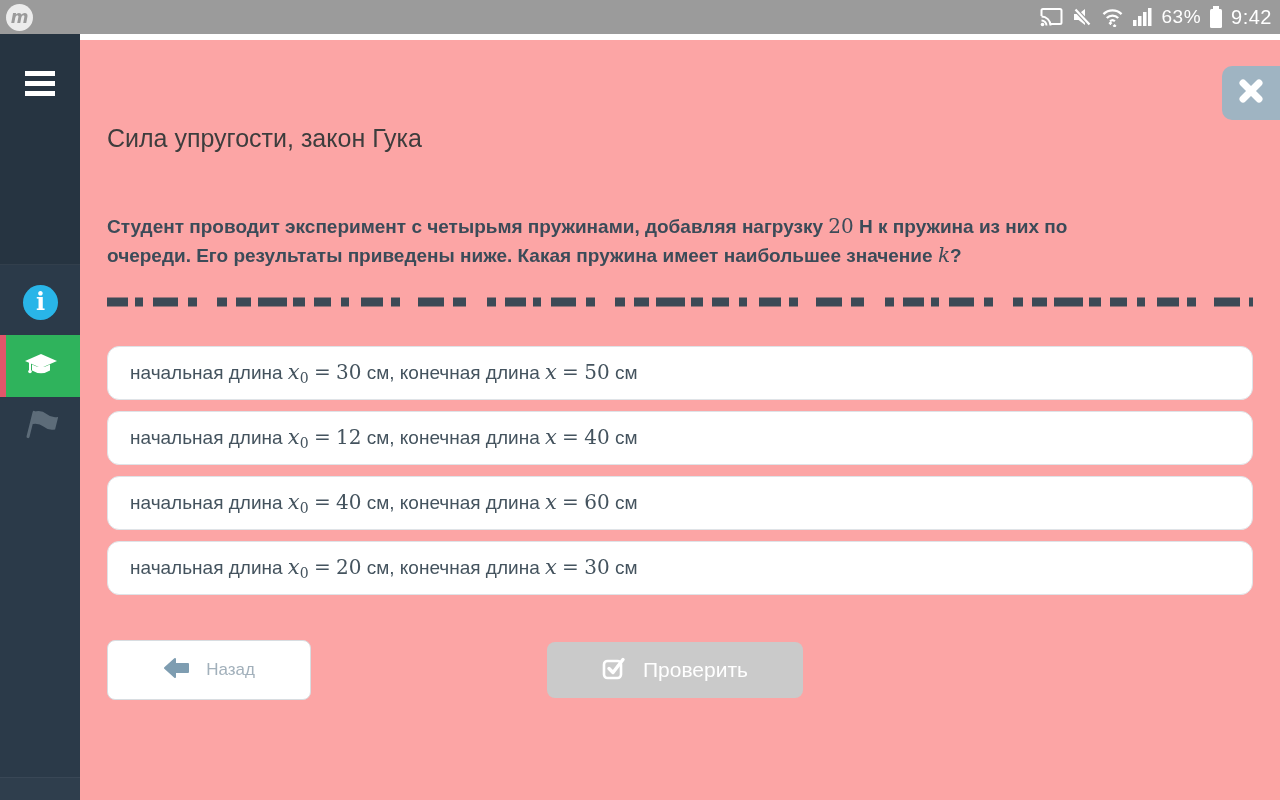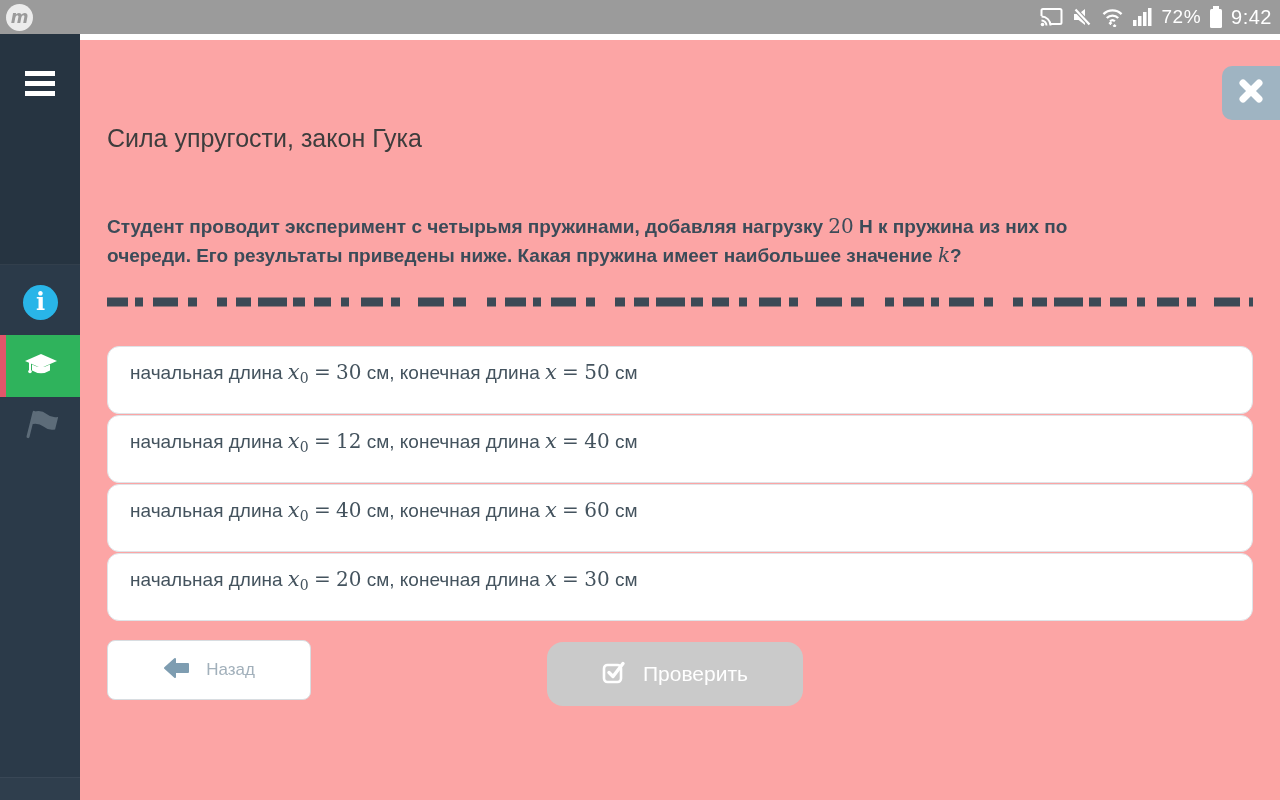--- a/index.html
+++ b/index.html
@@ -160,7 +160,7 @@
         <rect x="16" y="0" width="3.5" height="18" fill="#ffffff"></rect>
       </svg>
     </span>
-    <span class="sb-pct">72%</span>
+    <span class="sb-pct">63%</span>
     <span>
       <svg width="14" height="22" viewBox="0 0 14 22">
         <rect x="4" y="0" width="6" height="3" fill="#ffffff"></rect>

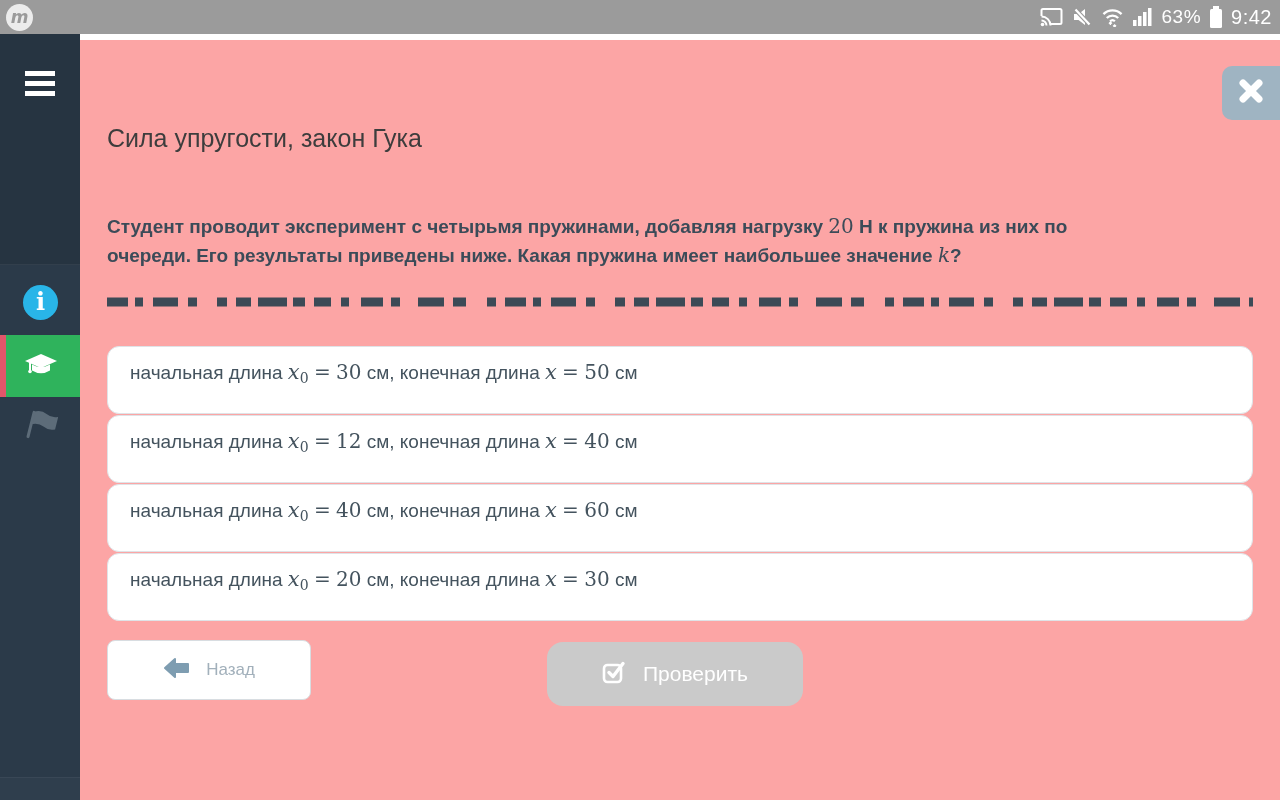--- a/index.html
+++ b/index.html
@@ -90,7 +90,7 @@
 
   .options { position:absolute; left:27px; top:306px; width:1146px; }
   .option {
-    width:1146px; height:68px; margin-bottom:1px;
+    width:1146px; height:54px; margin-bottom:11px;
     border:1px solid #dfe3e7; border-radius:12px; background:#ffffff;
     padding-left:22px; line-height:50px; font-size:19px; color:#44535e;
     cursor:pointer; white-space:nowrap; overflow:hidden;

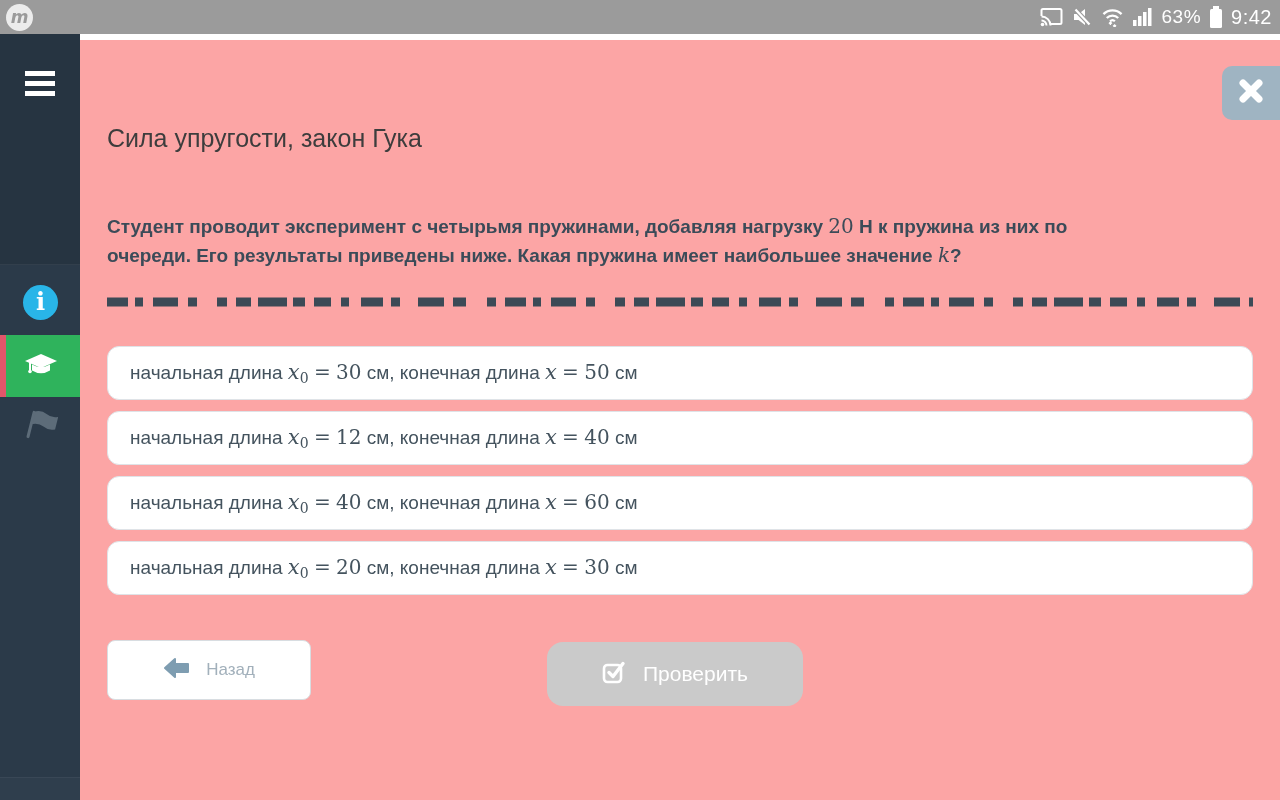--- a/index.html
+++ b/index.html
@@ -114,8 +114,8 @@
   .back-btn .label { font-size:17px; color:#a2b0bb; }
 
   .check-btn {
-    position:absolute; left:467px; top:602px; width:256px; height:64px;
-    background:#cacaca; border:none; border-radius:16px;
+    position:absolute; left:467px; top:602px; width:256px; height:56px;
+    background:#cacaca; border:none; border-radius:8px;
     display:flex; align-items:center; justify-content:center; gap:16px;
     cursor:pointer;
   }

